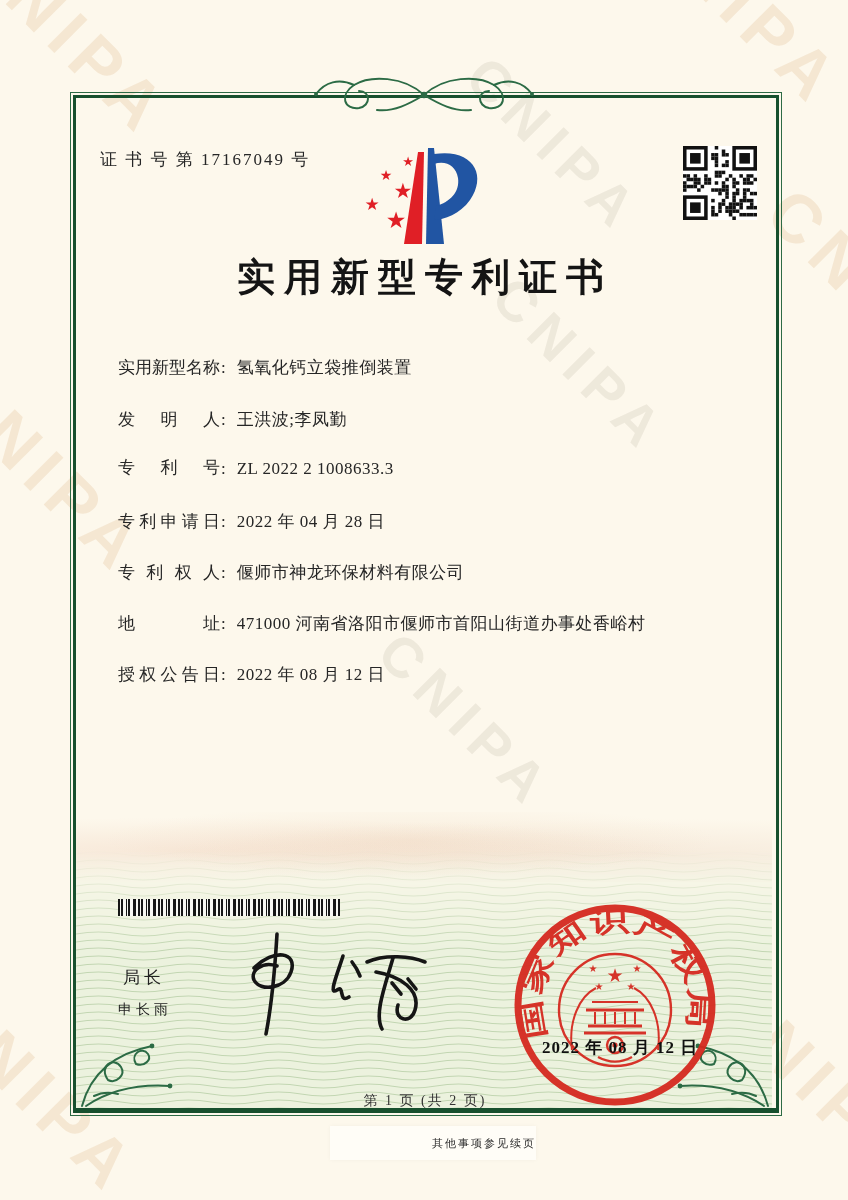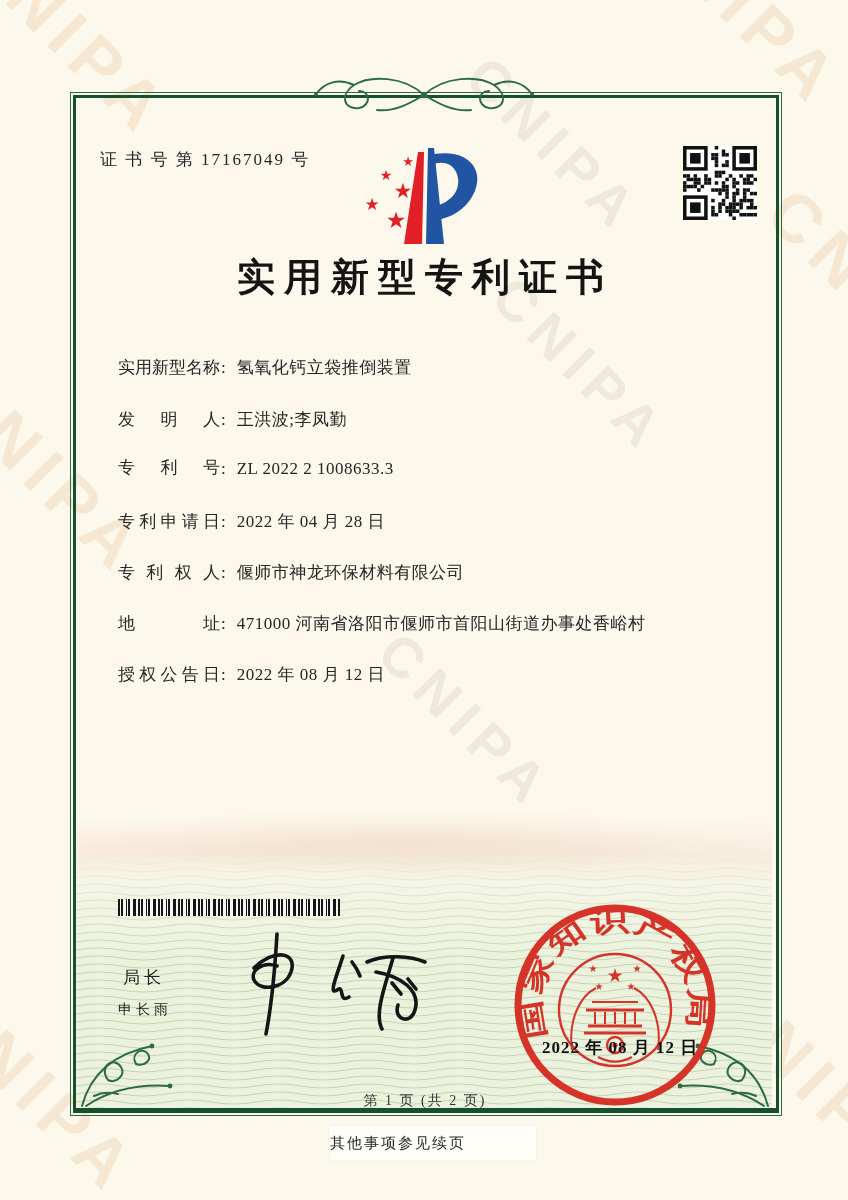--- a/index.html
+++ b/index.html
@@ -84,7 +84,7 @@
   .note-box{
     position:absolute;left:330px;top:1126px;width:206px;height:34px;
     background:#fffdf7;box-shadow:0 0 4px rgba(0,0,0,0.04);
-    text-align:left;line-height:34px;font-size:15px;color:#2a2a2a;letter-spacing:2px;
+    text-align:right;line-height:34px;font-size:11px;color:#2a2a2a;letter-spacing:2px;
   }
   .ornament-top{position:absolute;left:298px;top:72px;}
   .corner-bl{position:absolute;left:78px;top:1034px;}

